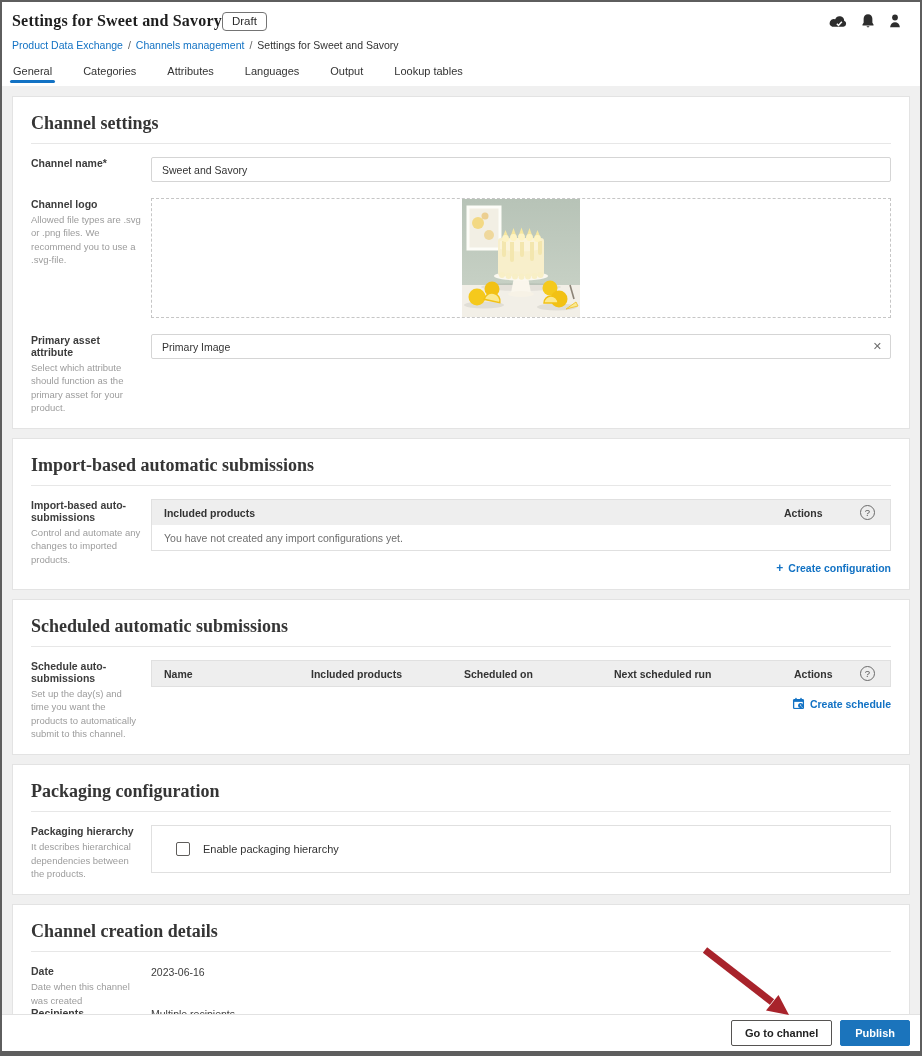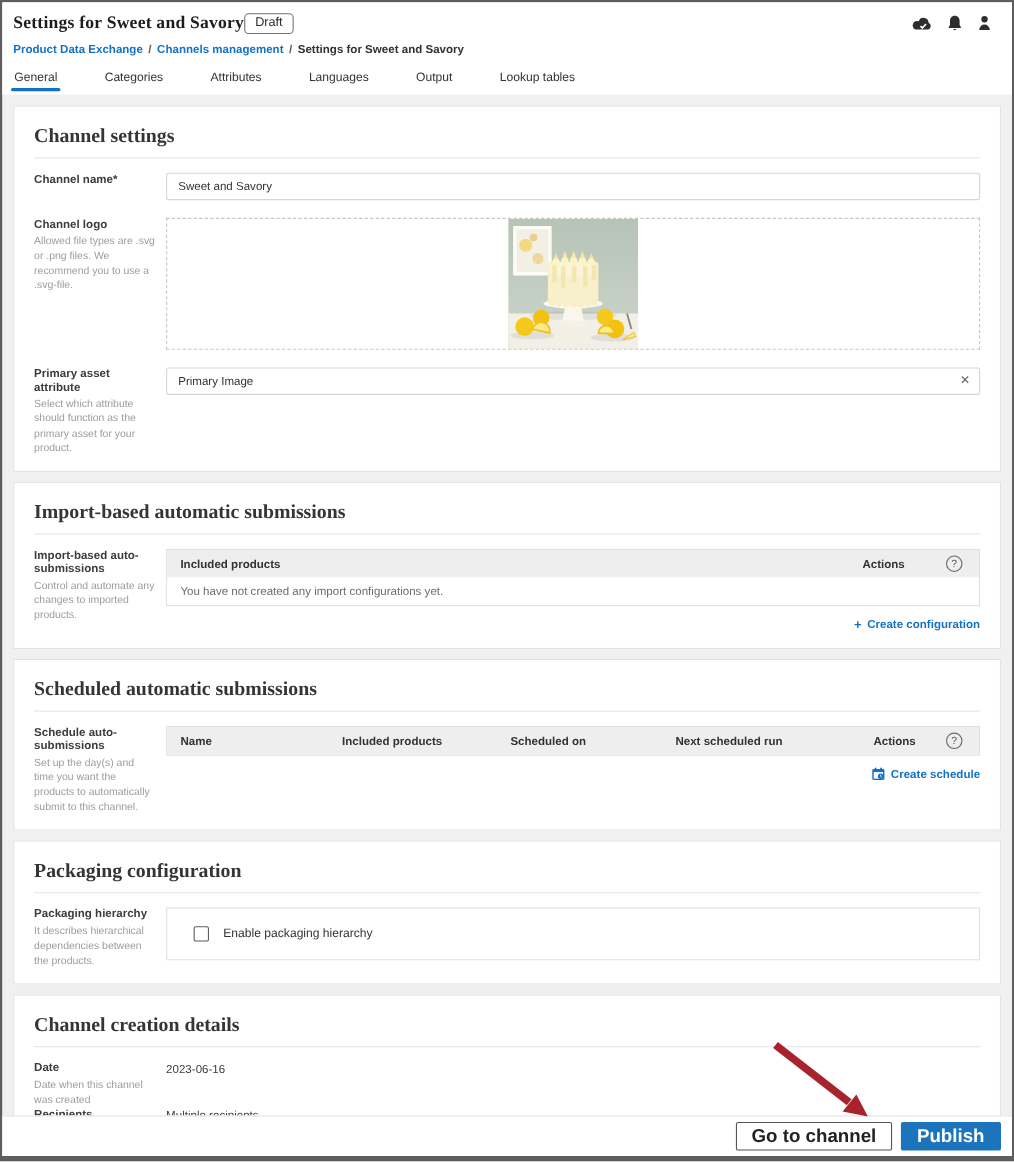--- a/index.html
+++ b/index.html
@@ -18,7 +18,7 @@
   .header-icons { margin-left:auto; display:flex; align-items:center; gap:13px; padding-right:6px; }
   .hicon { display:inline-flex; cursor:pointer; }
 
-  .breadcrumb { display:flex; align-items:flex-end; gap:5px; margin-top:5px; font-size:10.5px;font-weight:bold; }
+  .breadcrumb { display:flex; align-items:flex-end; gap:5px; margin-top:5px; font-size:10.5px; }
   .breadcrumb a { color:#1272c4; text-decoration:none; cursor:pointer; }
   .crumb-sep { color:#5f5f5f; }
   .crumb-current { color:#323232; }

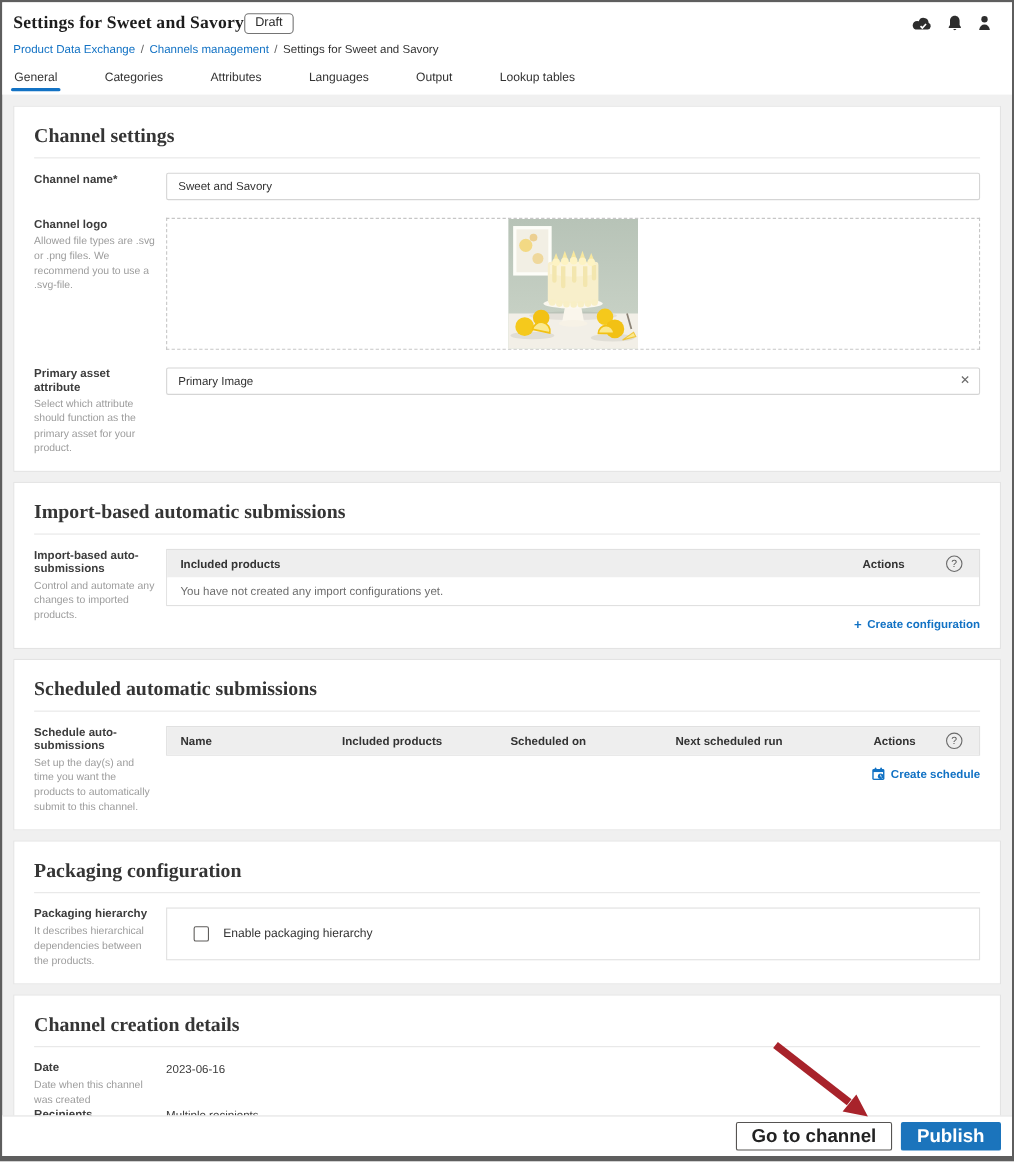--- a/index.html
+++ b/index.html
@@ -23,7 +23,7 @@
   .crumb-sep { color:#5f5f5f; }
   .crumb-current { color:#323232; }
 
-  .tabs { display:flex; margin-top:9px;gap:12px; }
+  .tabs { display:flex; margin-top:9px; }
   .tab { font-size:11px; color:#333; margin-right:29px; padding:5px 1px 9px; position:relative; cursor:pointer; }
   .tab.active::after { content:""; position:absolute; left:-2px; right:-2px; bottom:3px; height:3px;
                        background:#1272c4; border-radius:2px; }

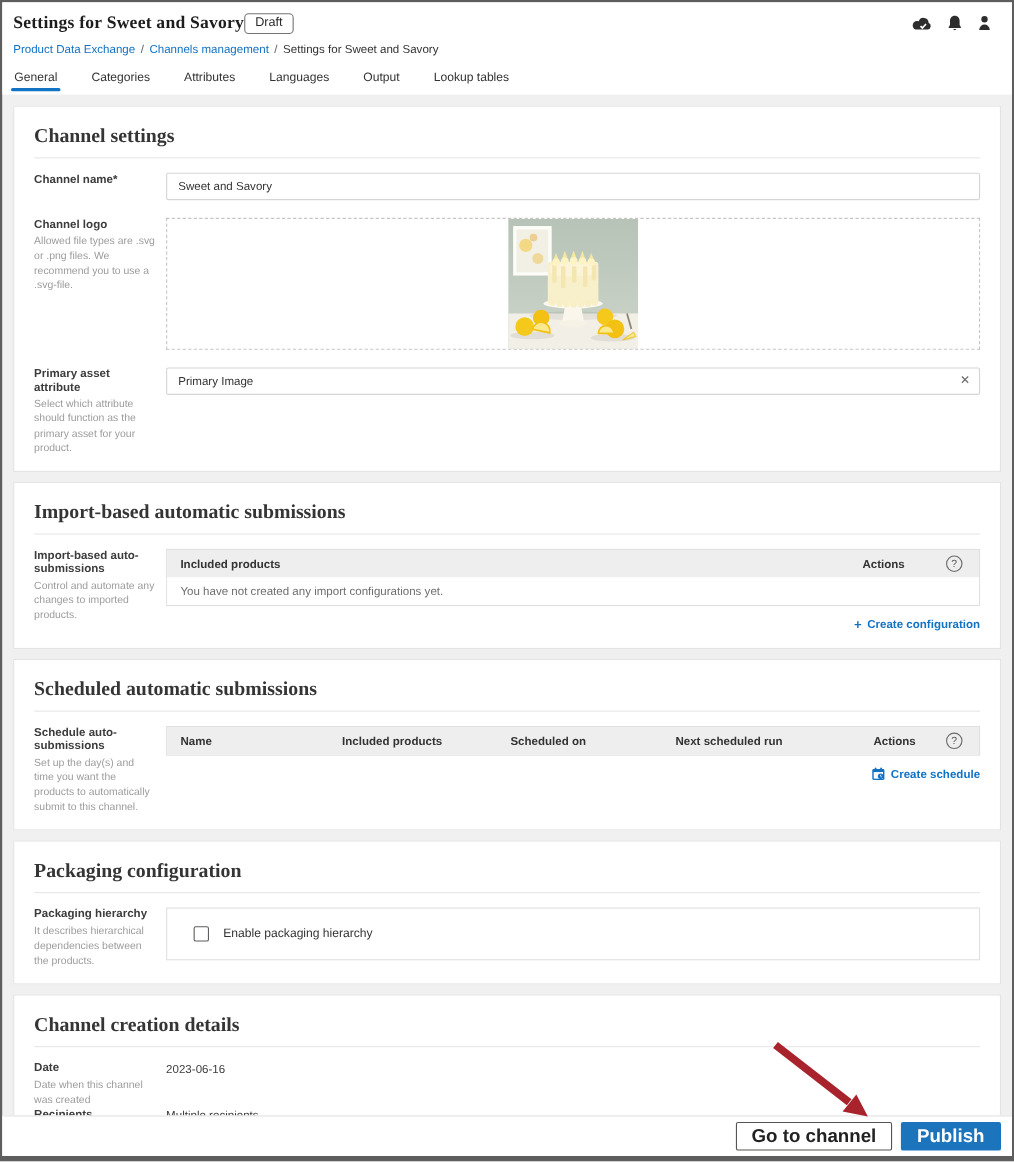--- a/index.html
+++ b/index.html
@@ -76,7 +76,7 @@
   
   .footer { position:absolute; left:0; right:0; bottom:0; height:37px; background:#fff; border-top:1px solid #e2e2e2;
             display:flex; align-items:center; justify-content:flex-end; gap:8px; padding-right:10px; }
-  .btn { height:26px; border-radius:2px; font-family:"Liberation Sans", sans-serif; font-size:17px; font-weight:700; cursor:pointer; }
+  .btn { height:26px; border-radius:2px; font-family:"Liberation Sans", sans-serif; font-size:11px; font-weight:700; cursor:pointer; }
   .btn-secondary { background:#fff; border:1px solid #565452; color:#222; padding:0 13px; }
   .btn-primary { background:#1b74bc; border:1px solid #1b74bc; color:#fff; padding:0 14px; }
 

